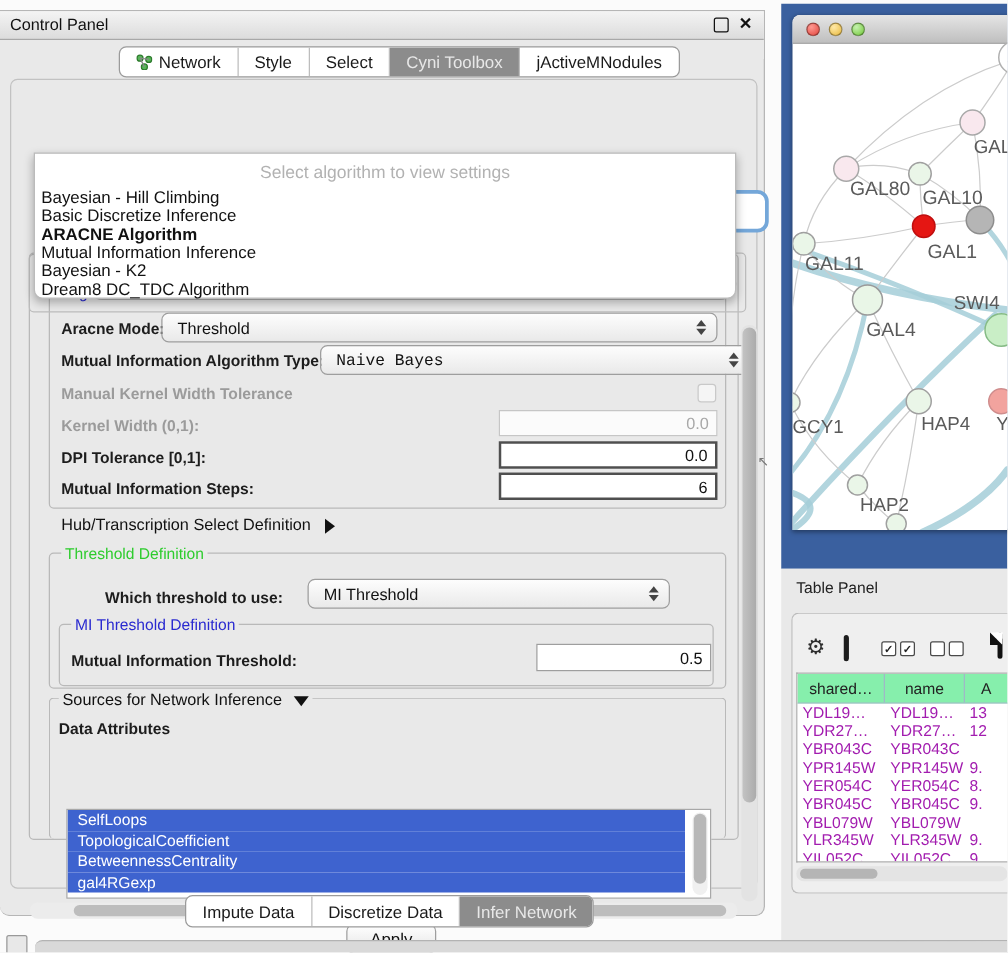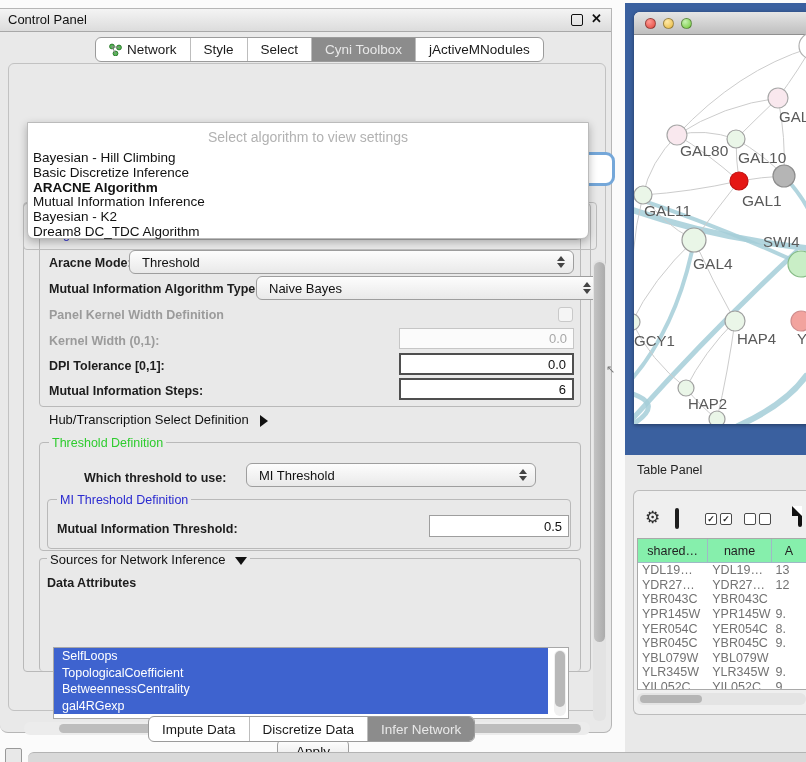--- a/index.html
+++ b/index.html
@@ -205,7 +205,7 @@
       </div>
 
       <span class="lbl" style="left:40px;top:218px;">Mutual Information Algorithm Type:</span>
-      <div class="combo" style="left:247px;top:212px;width:344px;height:24px;">
+      <div class="combo" style="left:247px;top:212px;width:344px;height:24px;font-family:Liberation Mono, monospace;">
         <span>Naive Bayes</span>
         <span class="stepper"></span>
       </div>

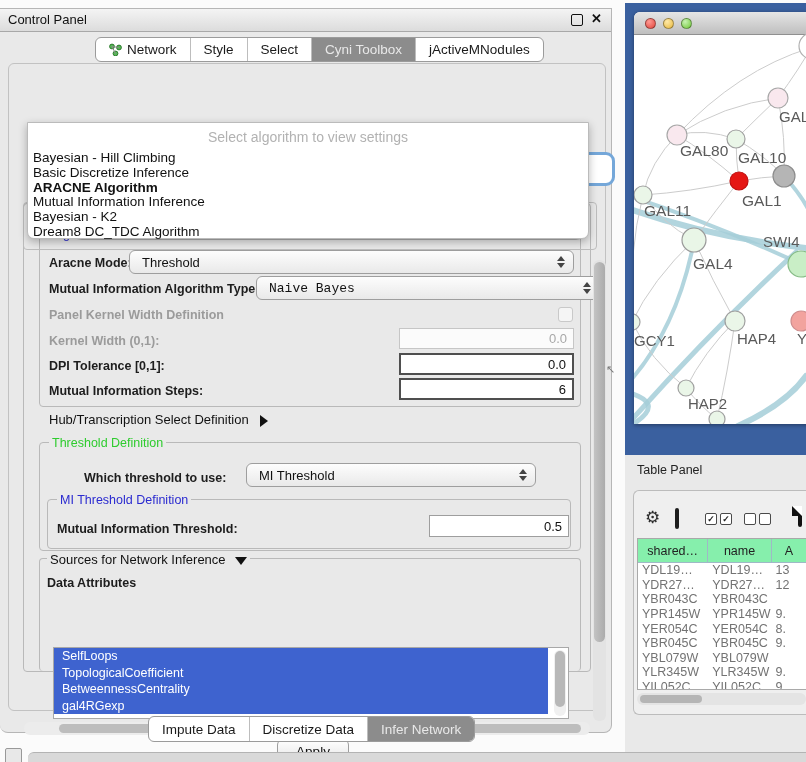--- a/index.html
+++ b/index.html
@@ -210,7 +210,7 @@
         <span class="stepper"></span>
       </div>
 
-      <span class="lbl dis" style="left:40px;top:244px;">Panel Kernel Width Definition</span>
+      <span class="lbl dis" style="left:40px;top:244px;">Manual Kernel Width Tolerance</span>
       <span class="checkbox" style="left:549px;top:243px;"></span>
 
       <span class="lbl dis" style="left:40px;top:270px;">Kernel Width (0,1):</span>

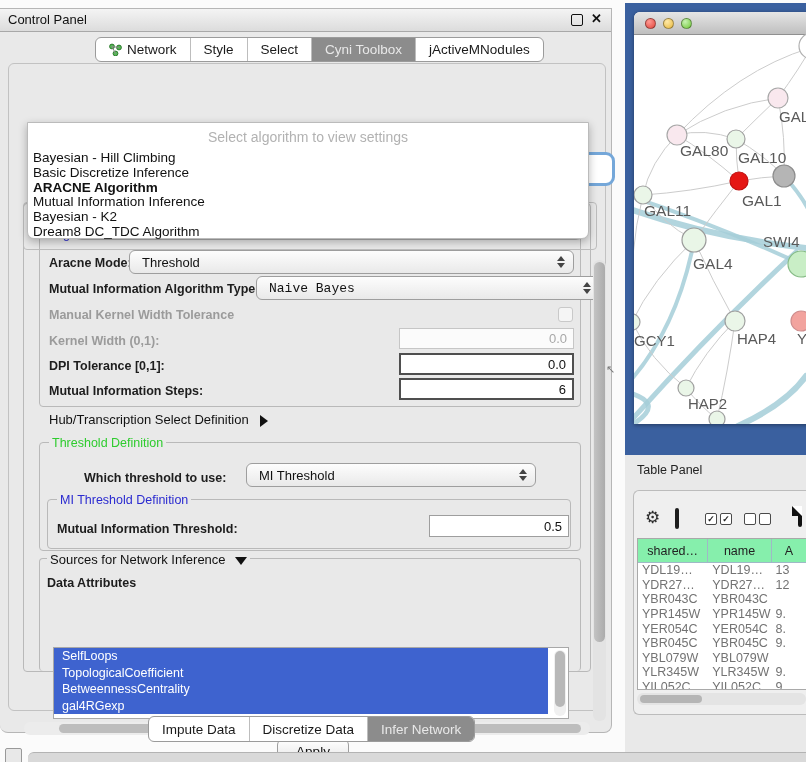--- a/index.html
+++ b/index.html
@@ -126,7 +126,7 @@
       border-right:1px solid #9fb9c6;box-sizing:border-box;}
   #tbl-body{height:126px;overflow:hidden;background:#fff;}
   .tr{display:flex;height:14.6px;align-items:center;}
-  .td{font-size:12.5px;color:#737373;padding-left:4px;box-sizing:border-box;white-space:nowrap;overflow:hidden;}
+  .td{font-size:12.5px;color:#a21caf;padding-left:4px;box-sizing:border-box;white-space:nowrap;overflow:hidden;}
   #tbl-hscroll{left:12px;top:238px;width:169px;height:12px;background:#e4e4e4;border-radius:6px;}
   #tbl-hthumb{left:15px;top:240px;width:62px;height:8px;background:#b5b5b5;border-radius:4px;}
 

